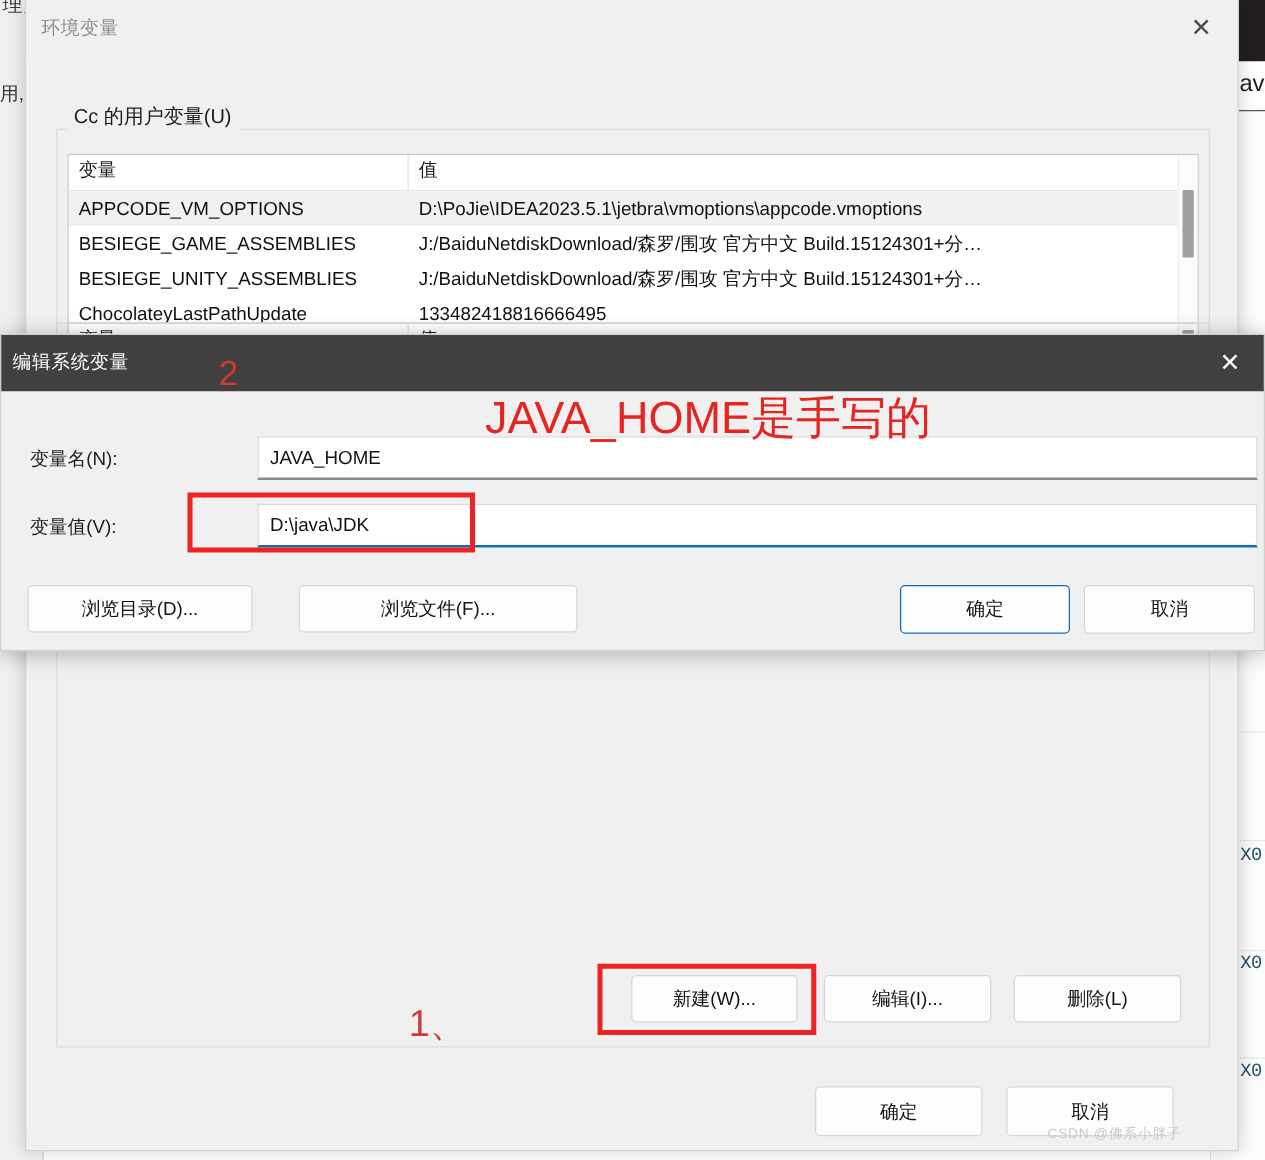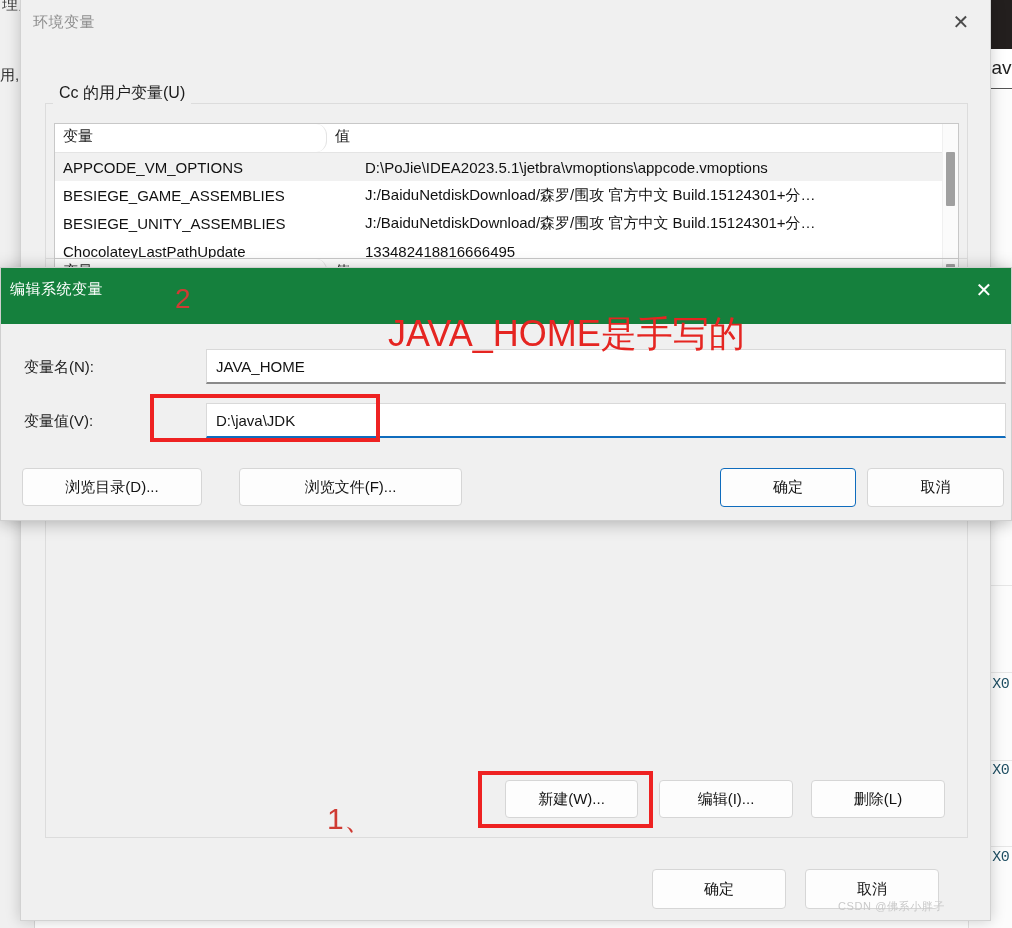--- a/index.html
+++ b/index.html
@@ -164,7 +164,6 @@
     color: #1b1b1b;
     padding: 3px 0 0 8px;
     box-sizing: border-box;
-    border-radius: 11px;
   }
   .vth.col-name { width: 272px; border-right: 1px solid #e4e4e4; }
   .vth.col-val  { flex: 1; }

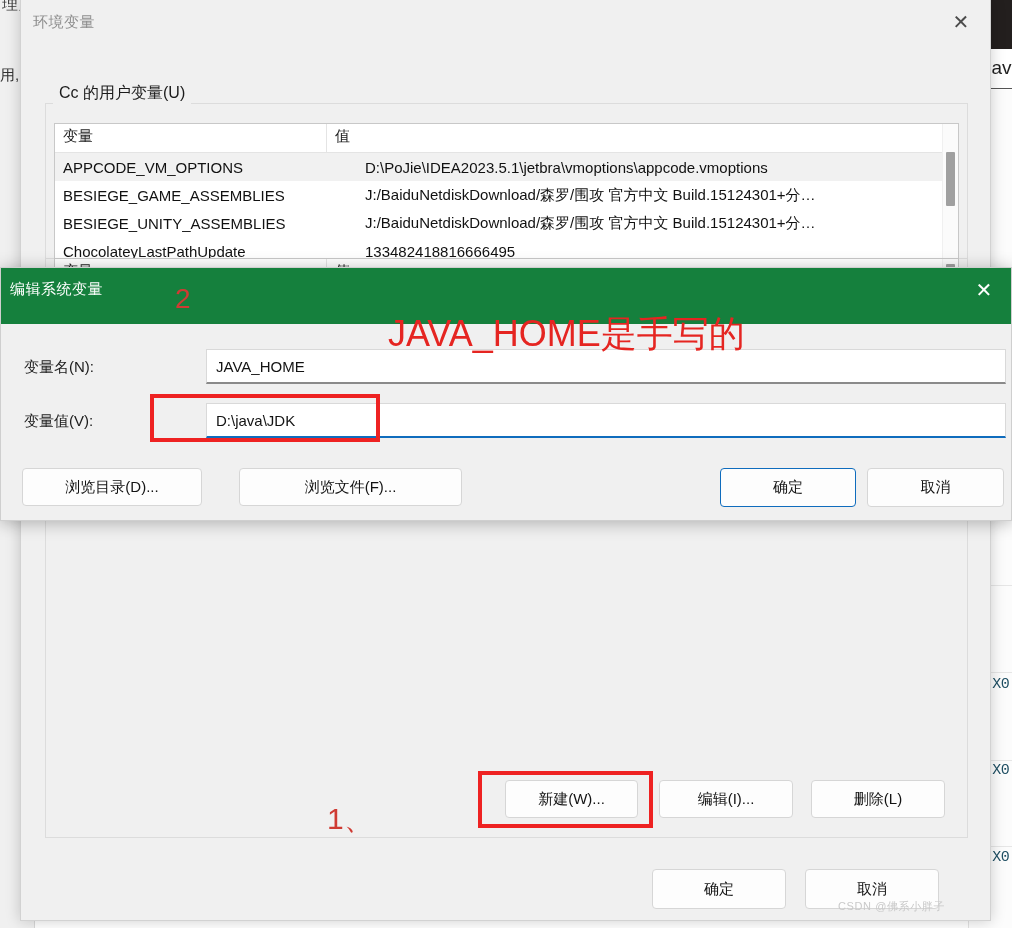--- a/index.html
+++ b/index.html
@@ -174,7 +174,6 @@
     font-size: 15px;
     color: #111;
     white-space: nowrap;
-    gap: 30px;
   }
   .vrow.alt { background: #f1f1f1; }
   .vc-name { width: 272px; padding-left: 8px; box-sizing: border-box; overflow: hidden; }

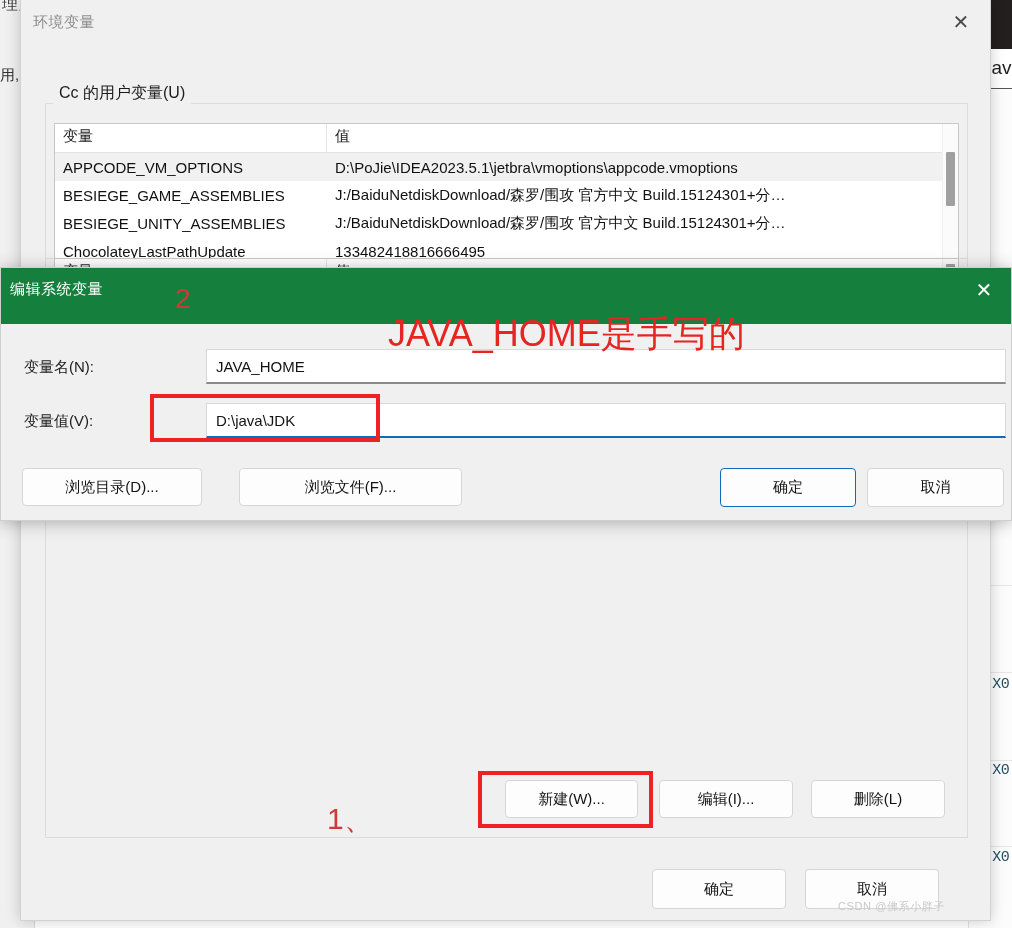--- a/index.html
+++ b/index.html
@@ -226,8 +226,8 @@
   .edit-titlebar {
     position: absolute;
     left: 0; top: 0;
-    width: 100%; height: 56px;
-    background: #15803d;
+    width: 100%; height: 45px;
+    background: #404040;
   }
   .edit-title {
     position: absolute;

